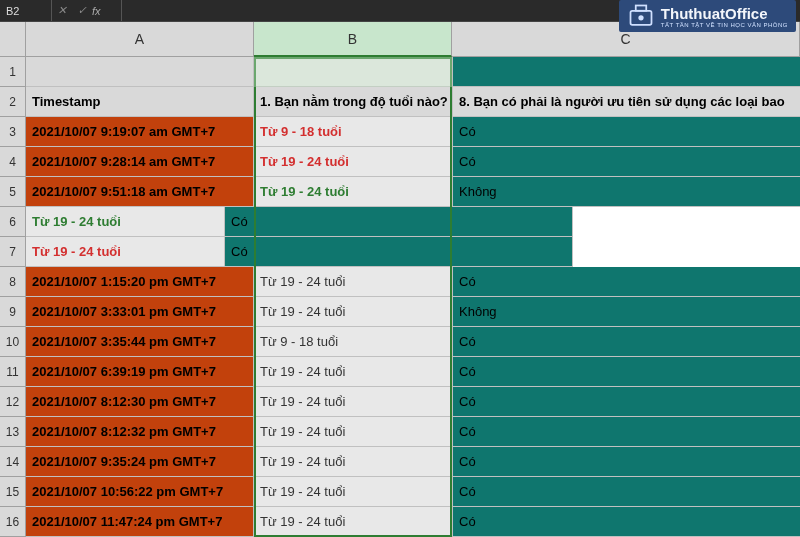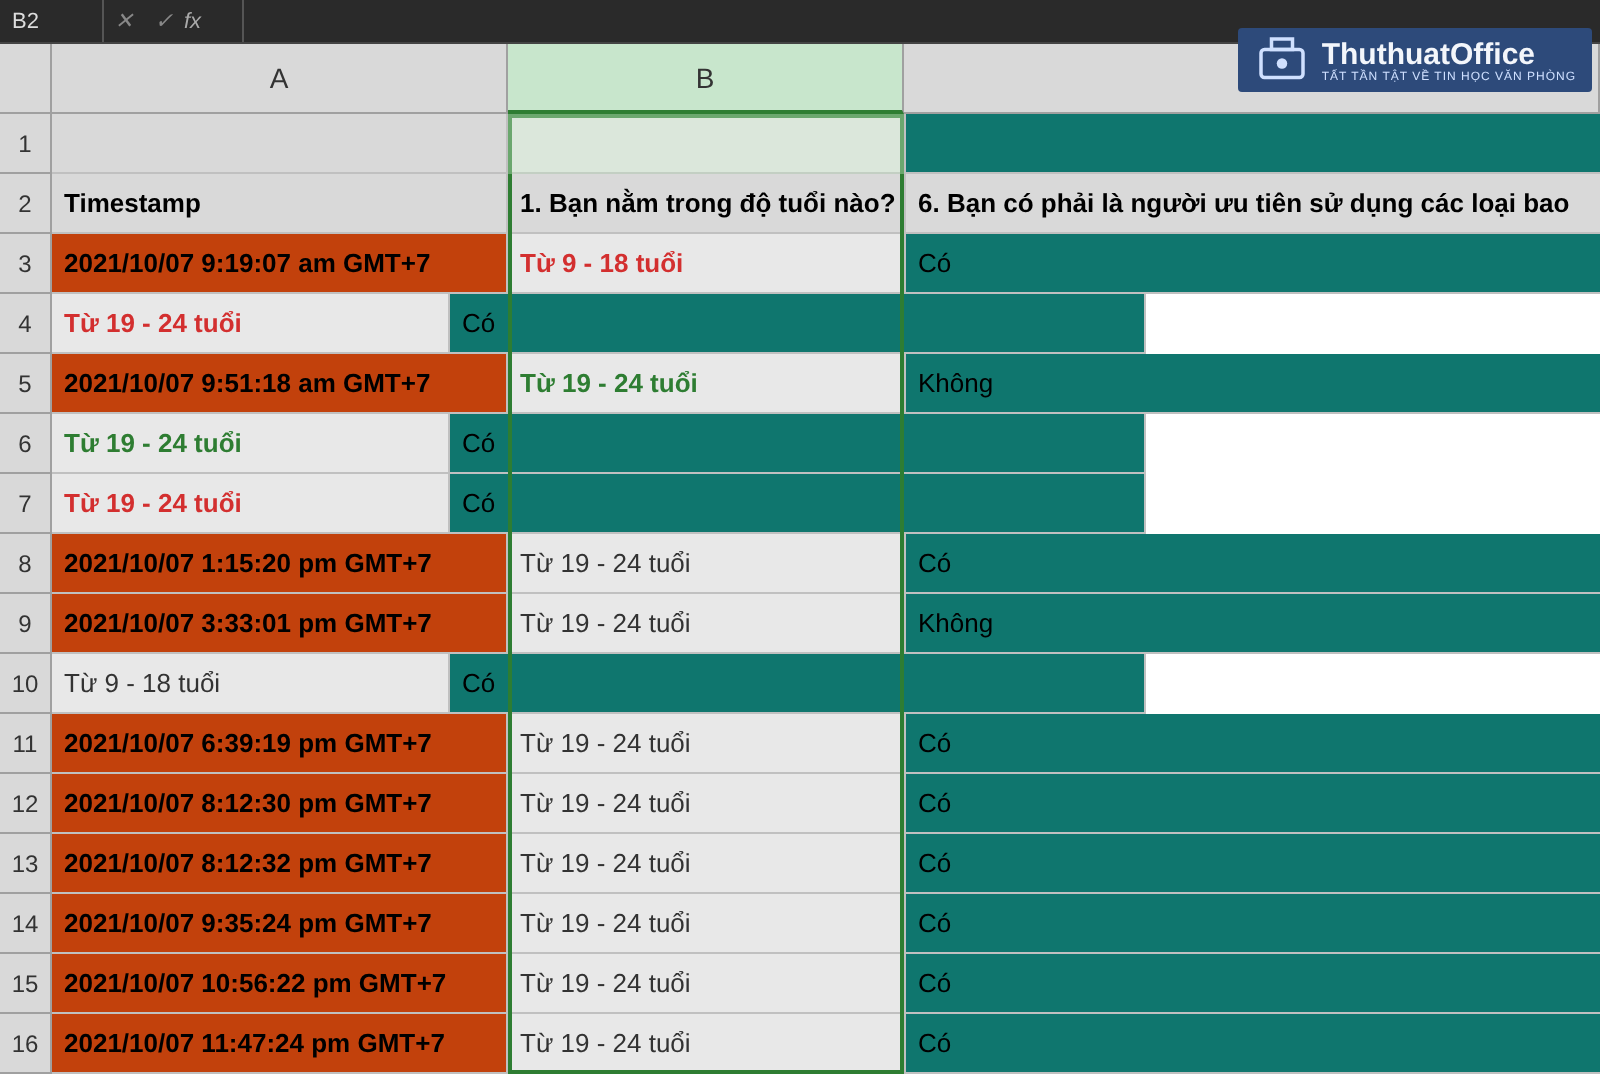--- a/index.html
+++ b/index.html
@@ -135,7 +135,7 @@
 
   .watermark {
     position: absolute;
-    top: 14px;
+    top: 0;
     right: 4px;
     color: #f3f6fb;
     background: #2d4a7a;

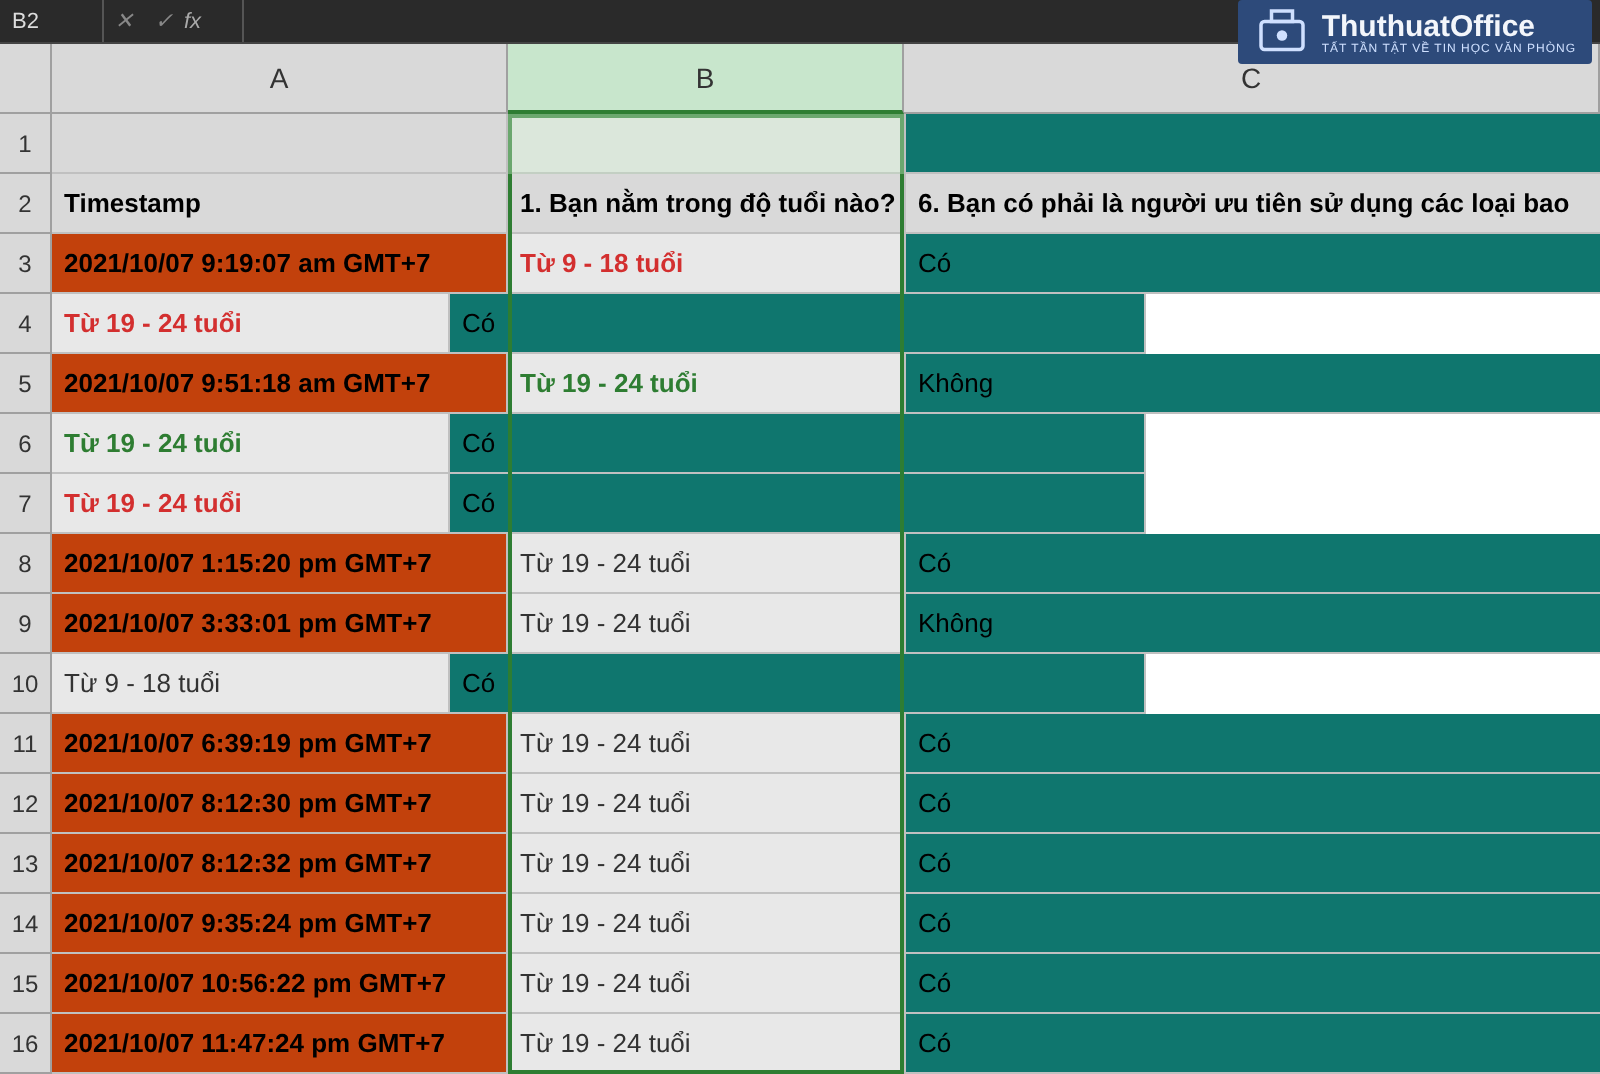--- a/index.html
+++ b/index.html
@@ -215,7 +215,7 @@
     <div class="row hdr-row">
       <div class="cell colA">Timestamp</div>
       <div class="cell colB">1. Bạn nằm trong độ tuổi nào?</div>
-      <div class="cell colC">6. Bạn có phải là người ưu tiên sử dụng các loại bao</div>
+      <div class="cell colC">8. Bạn có phải là người ưu tiên sử dụng các loại bao</div>
     </div>
     <div class="row">
       <div class="cell colA">2021/10/07 9:19:07 am GMT+7</div>

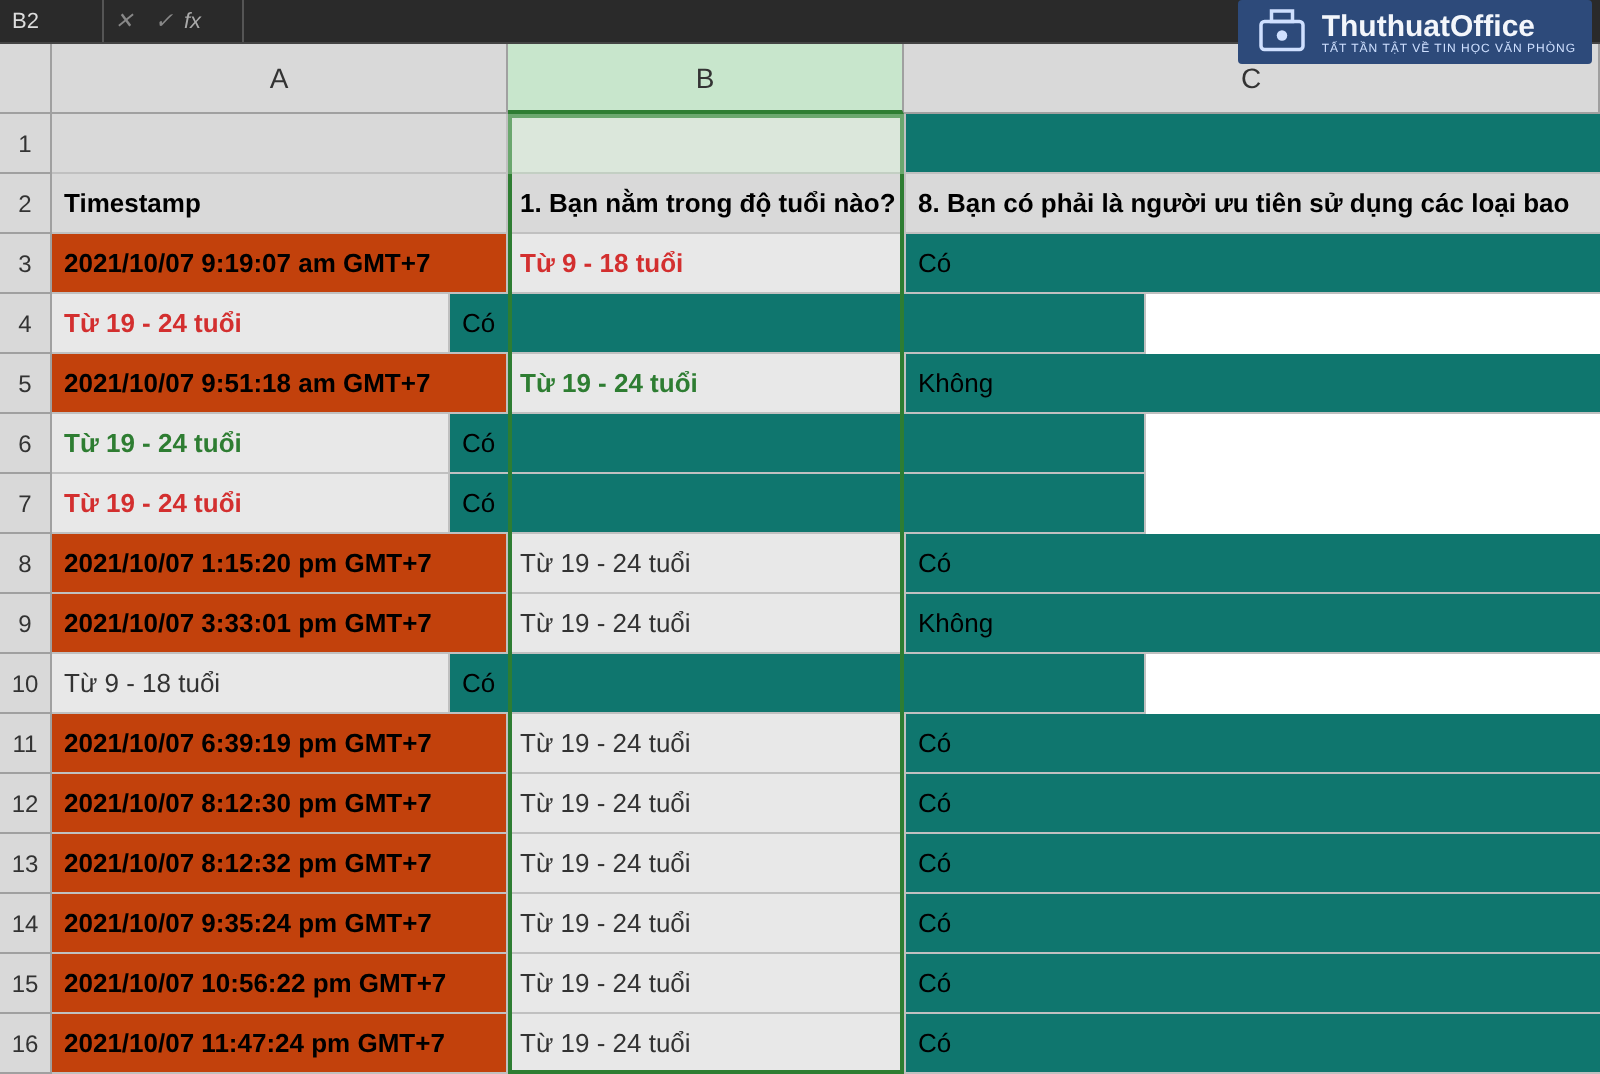--- a/index.html
+++ b/index.html
@@ -223,6 +223,7 @@
       <div class="cell colC">Có</div>
     </div>
     <div class="row">
+      <div class="cell colA">2021/10/07 9:28:14 am GMT+7</div>
       <div class="cell colB red">Từ 19 - 24 tuổi</div>
       <div class="cell colC">Có</div>
     </div>

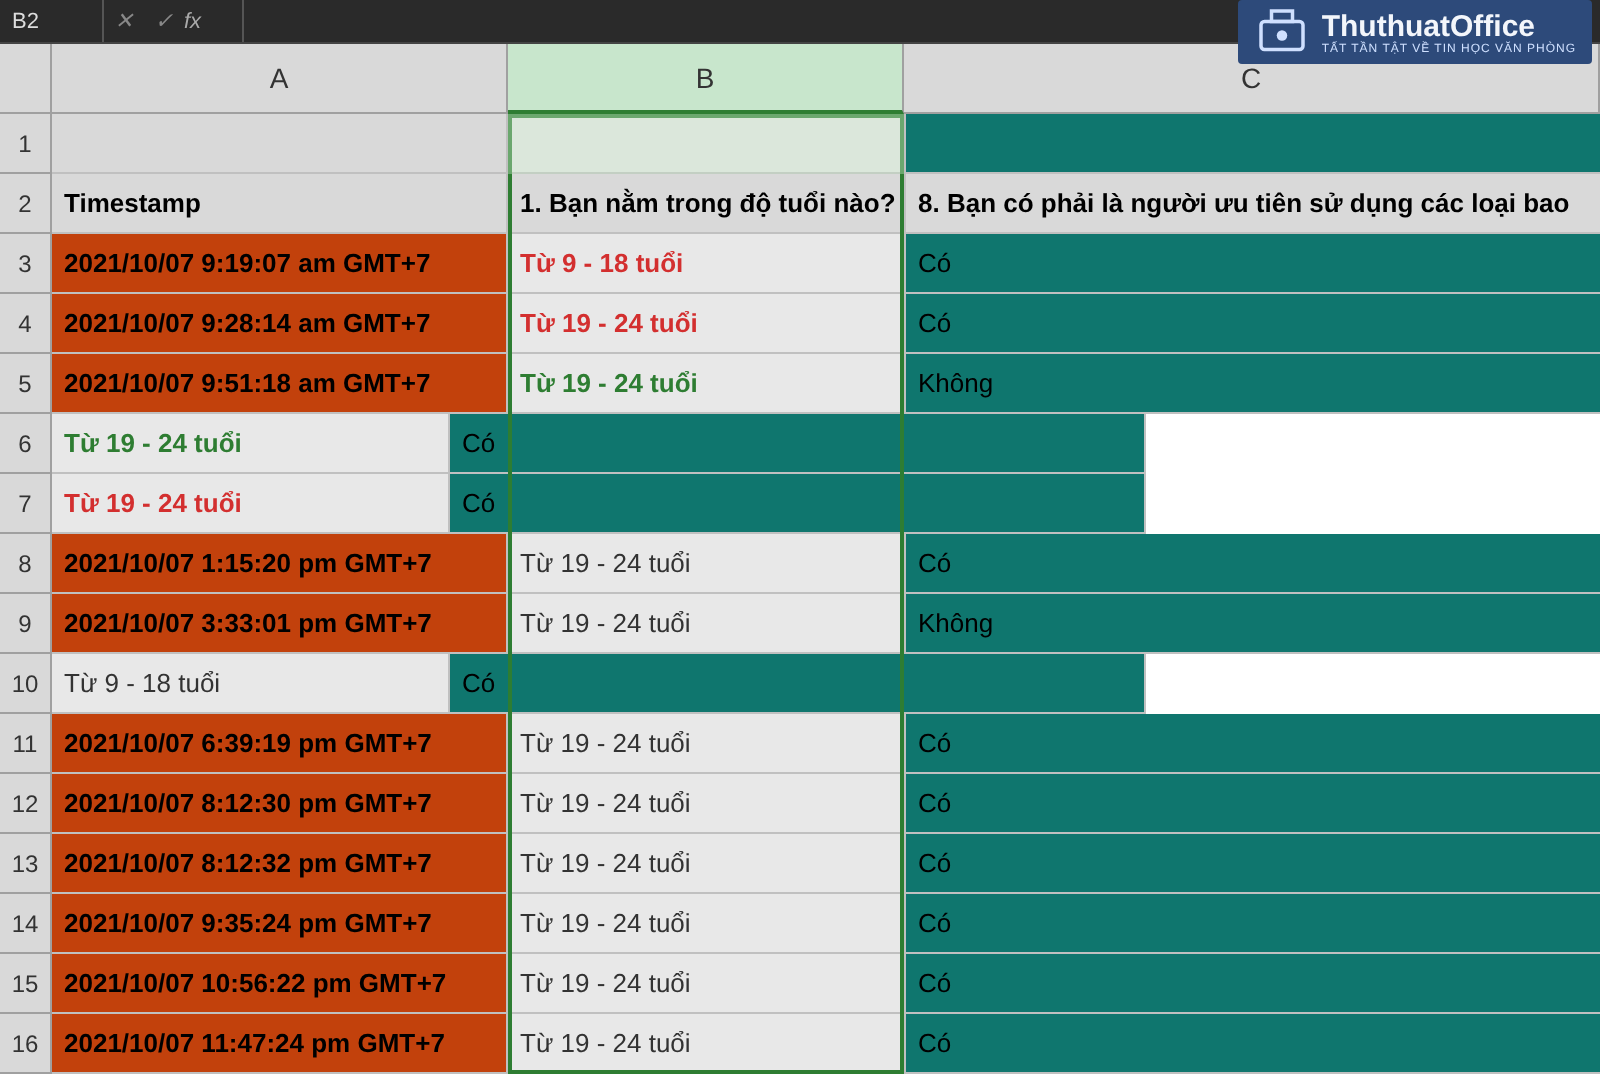--- a/index.html
+++ b/index.html
@@ -251,6 +251,7 @@
       <div class="cell colC">Không</div>
     </div>
     <div class="row">
+      <div class="cell colA">2021/10/07 3:35:44 pm GMT+7</div>
       <div class="cell colB normal-b">Từ 9 - 18 tuổi</div>
       <div class="cell colC">Có</div>
     </div>

